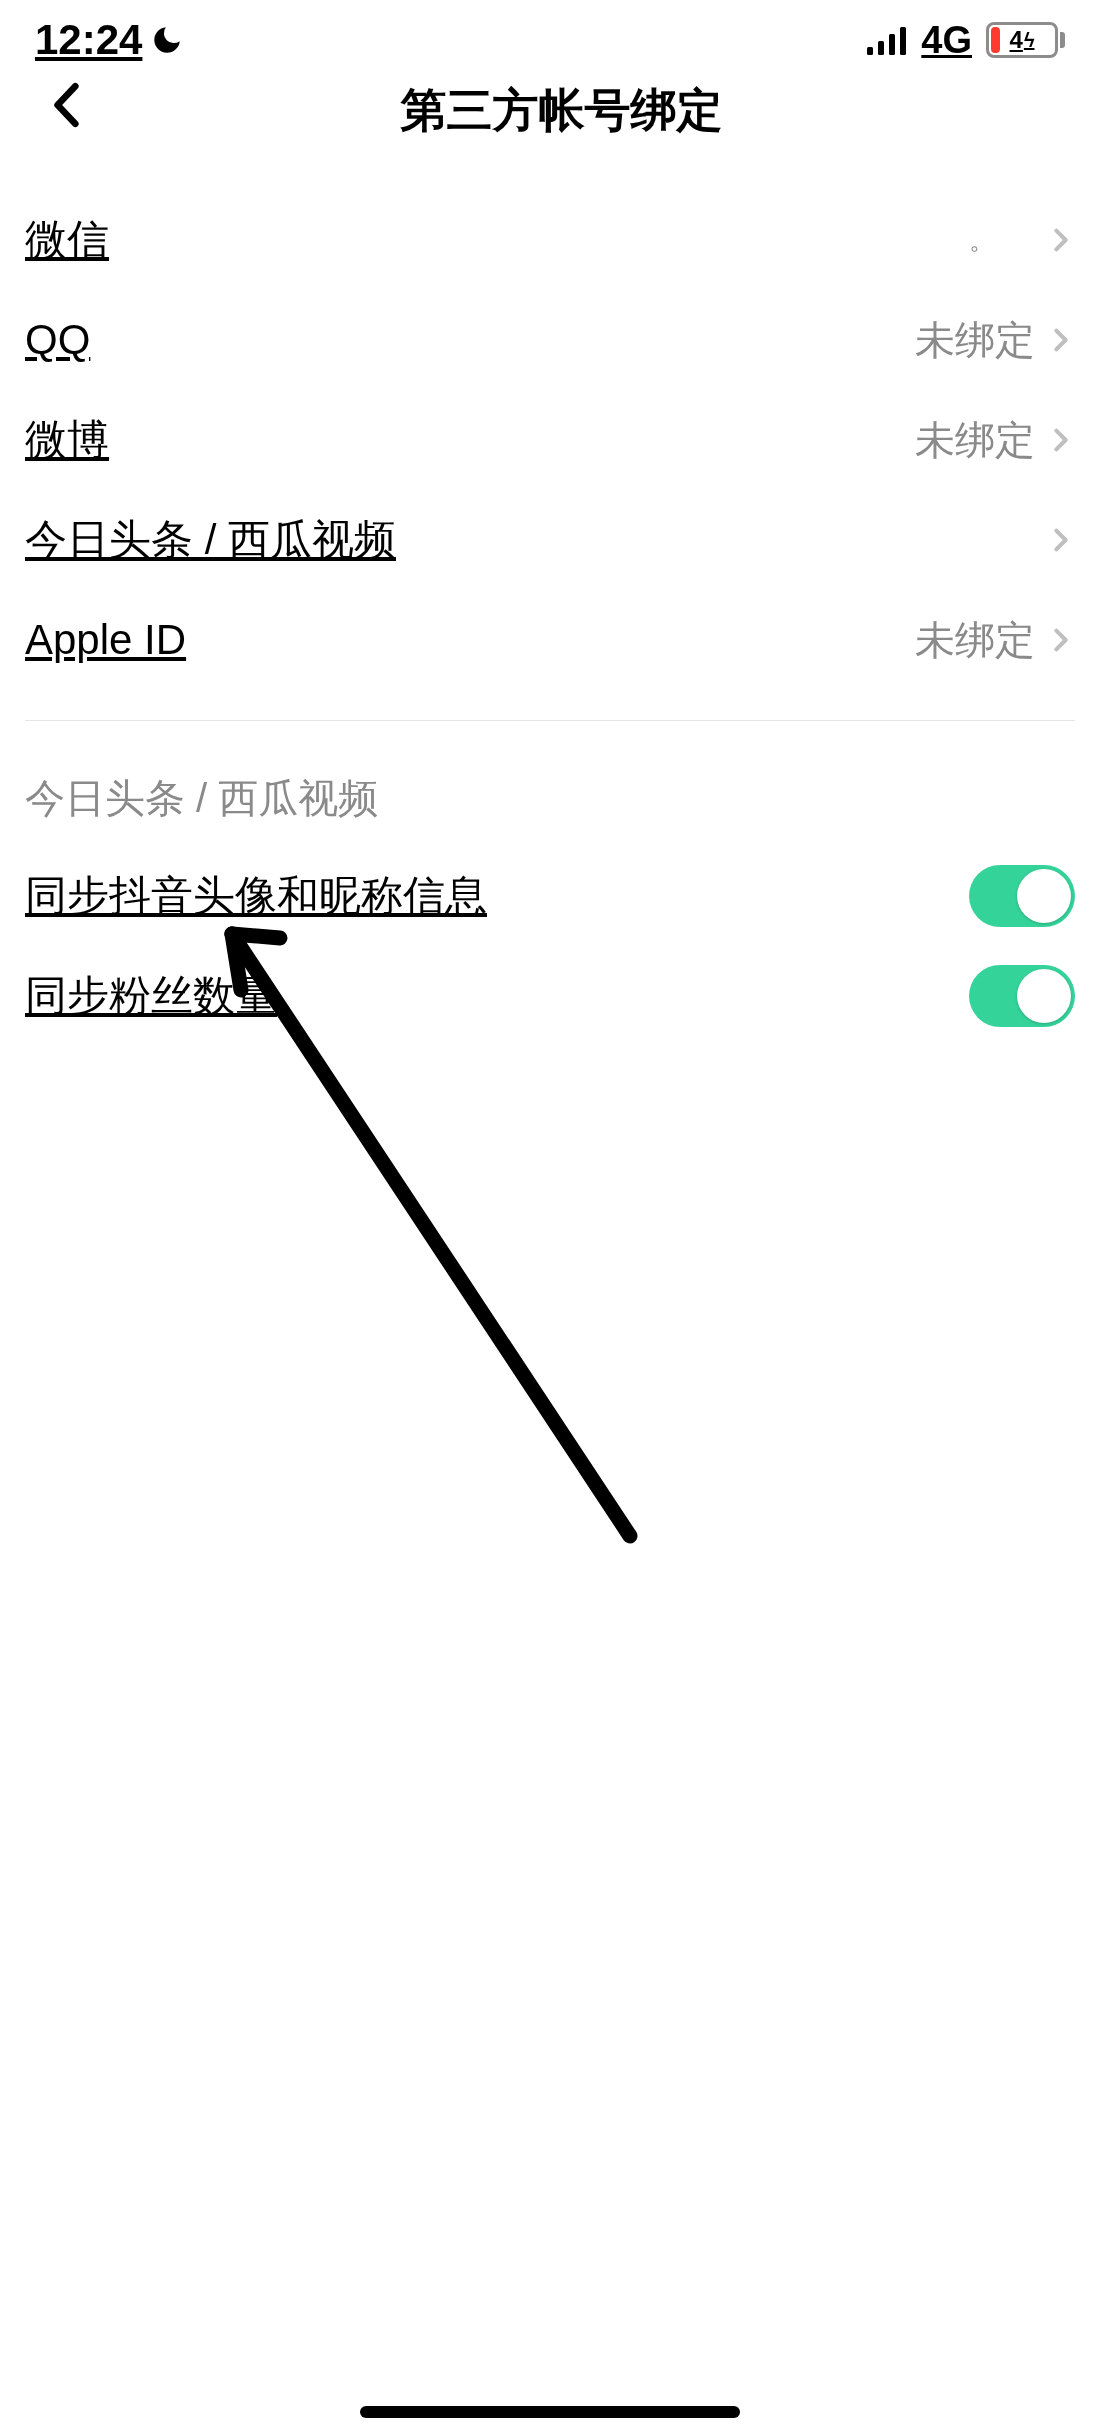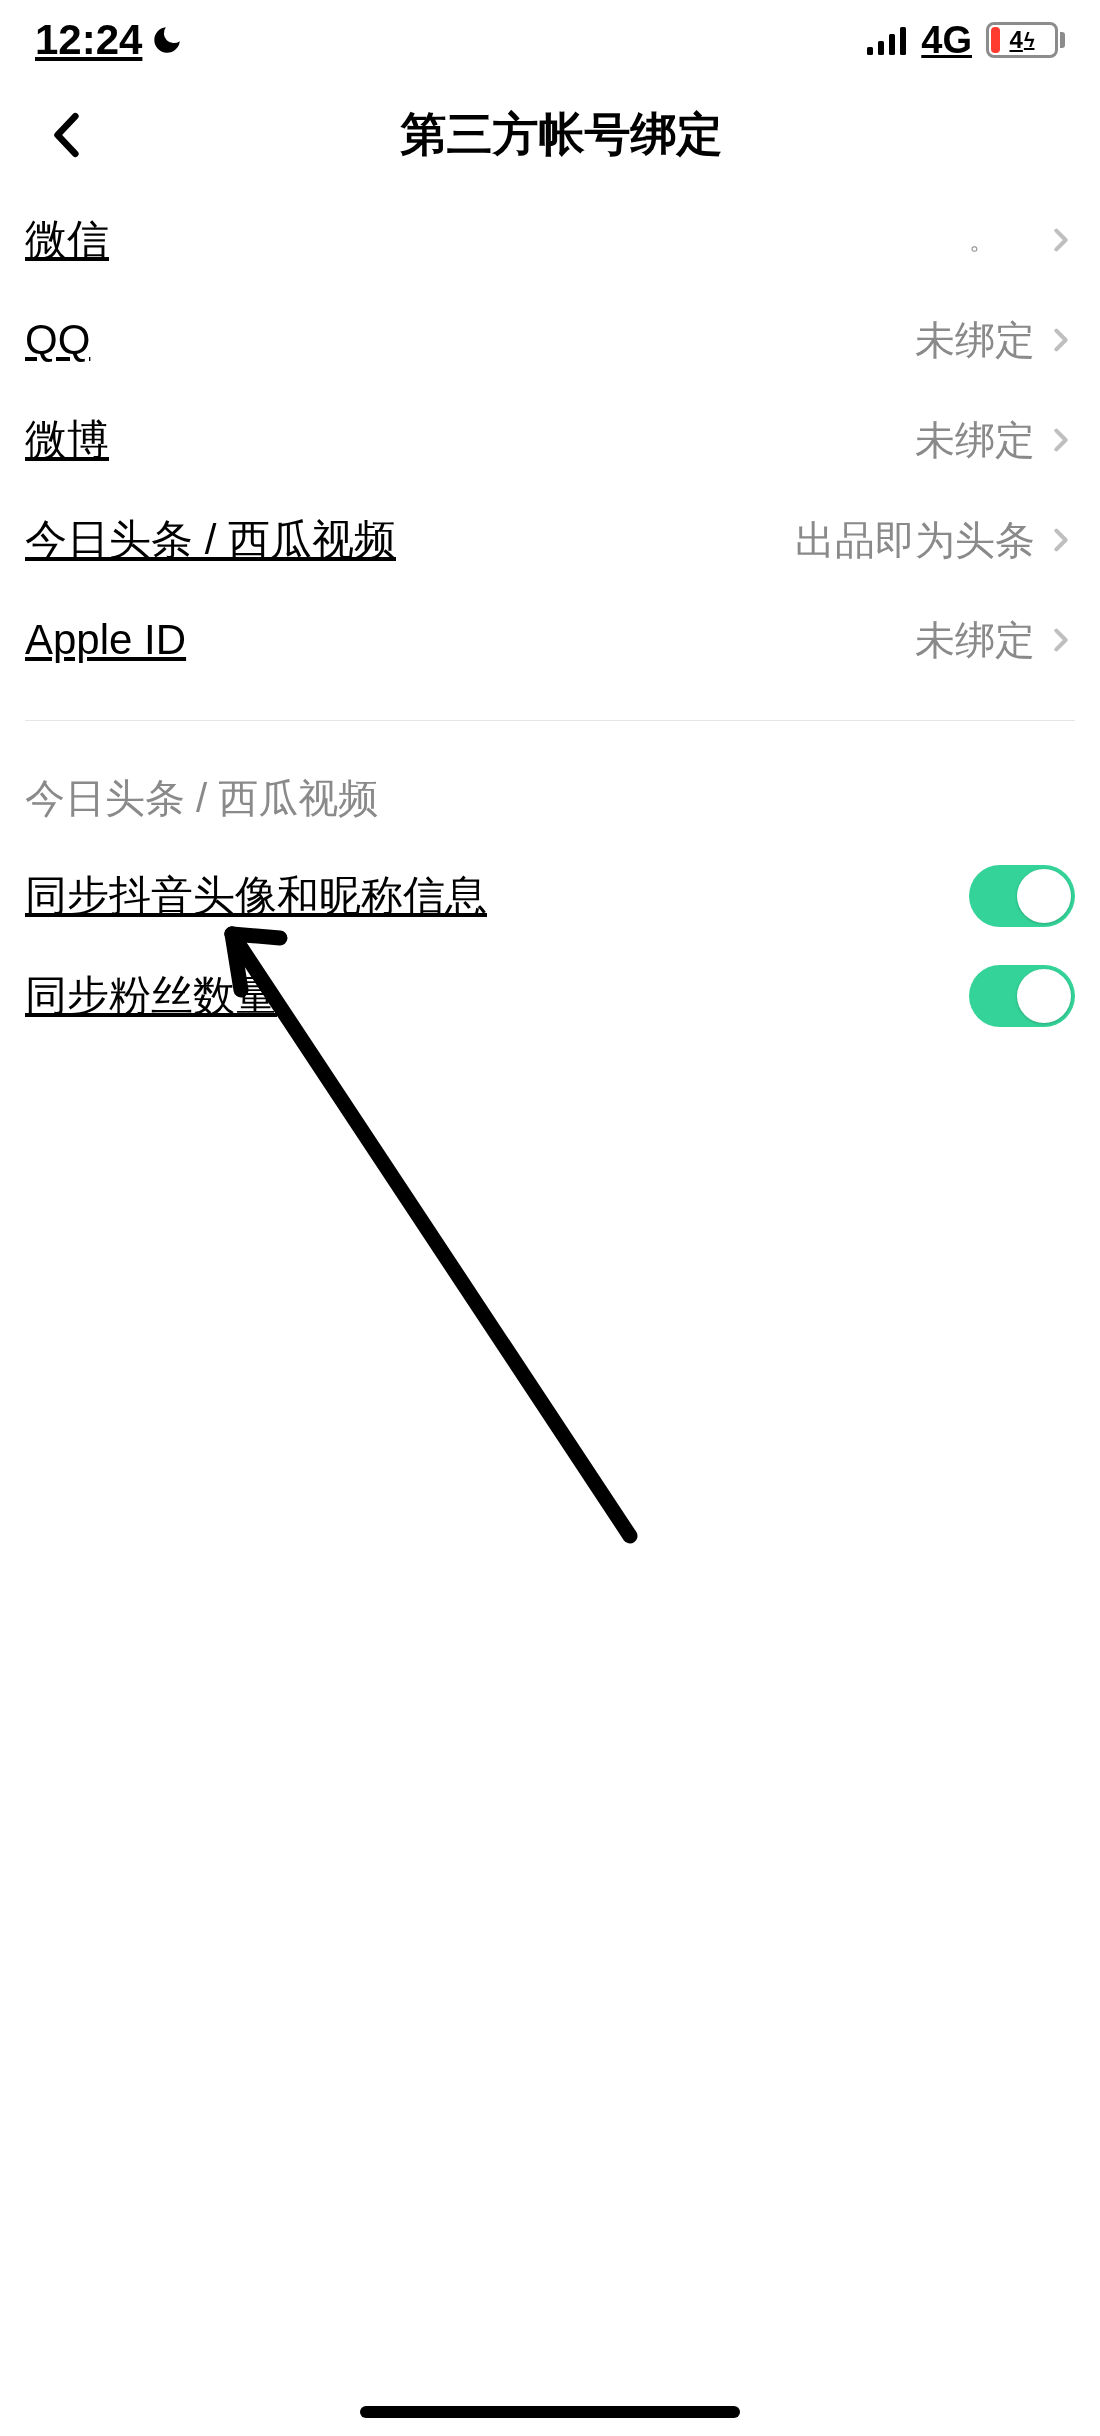--- a/index.html
+++ b/index.html
@@ -96,7 +96,7 @@
     .nav-bar {
       height: 110px;
       display: flex;
-      align-items: center;
+      align-items: flex-start;
       position: relative;
       padding: 0 20px;
       margin-left: 23px;

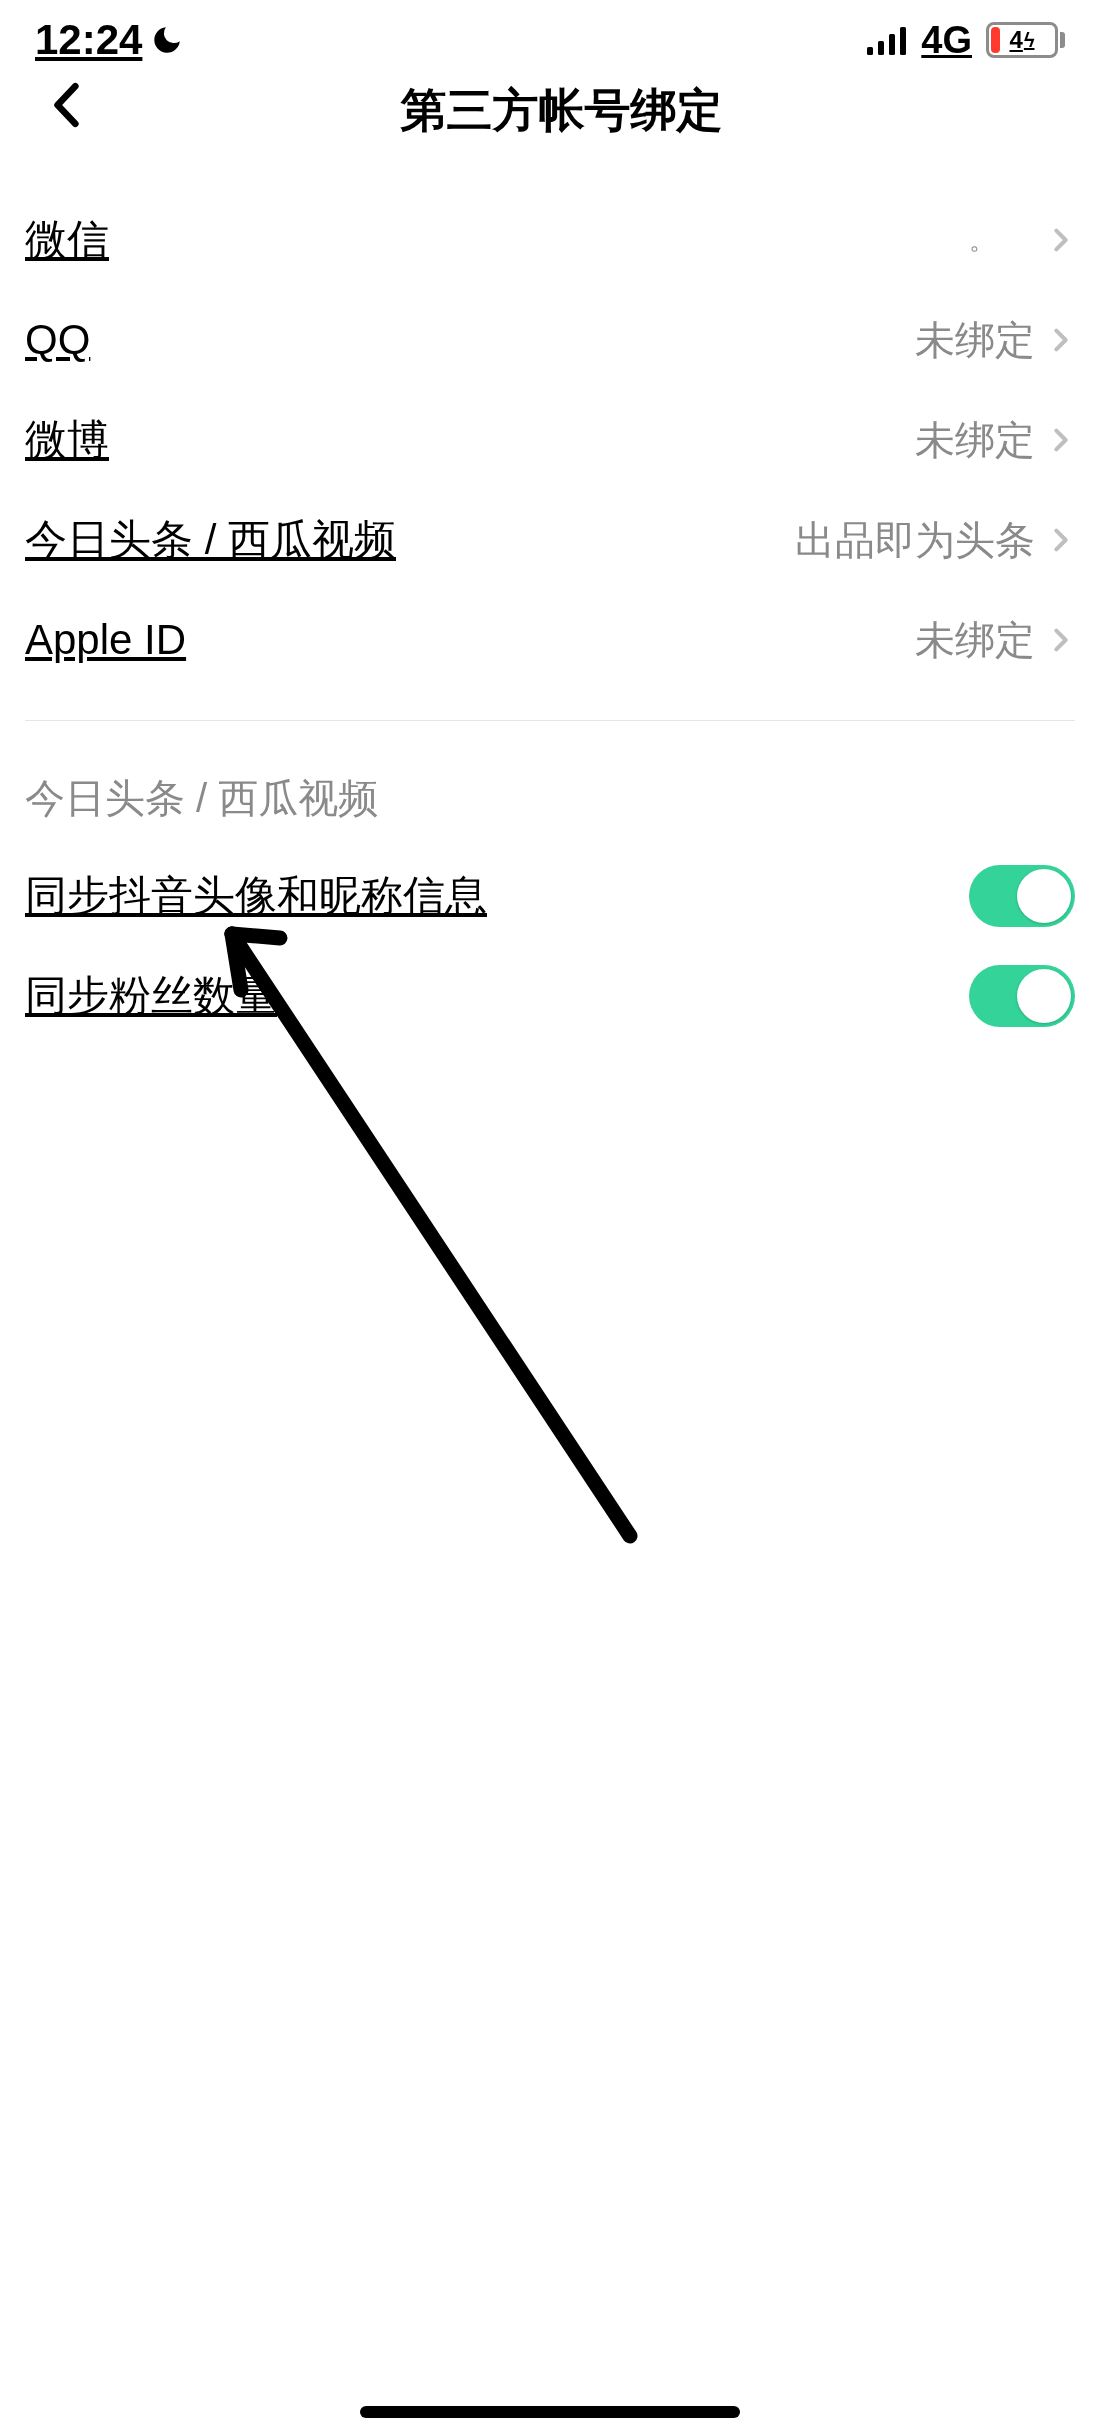--- a/index.html
+++ b/index.html
@@ -284,7 +284,6 @@
   <div class="row">
     <div class="row-label">今日头条 / 西瓜视频</div>
     <div class="row-right">
-      <div class="row-value">出品即为头条</div>
       <span class="chevron">
         <svg viewBox="0 0 24 24">
             <path d="M8 4 L16 12 L8 20" stroke="#bfbfbf" stroke-width="3.5" fill="none" stroke-linecap="round" stroke-linejoin="round"></path>

